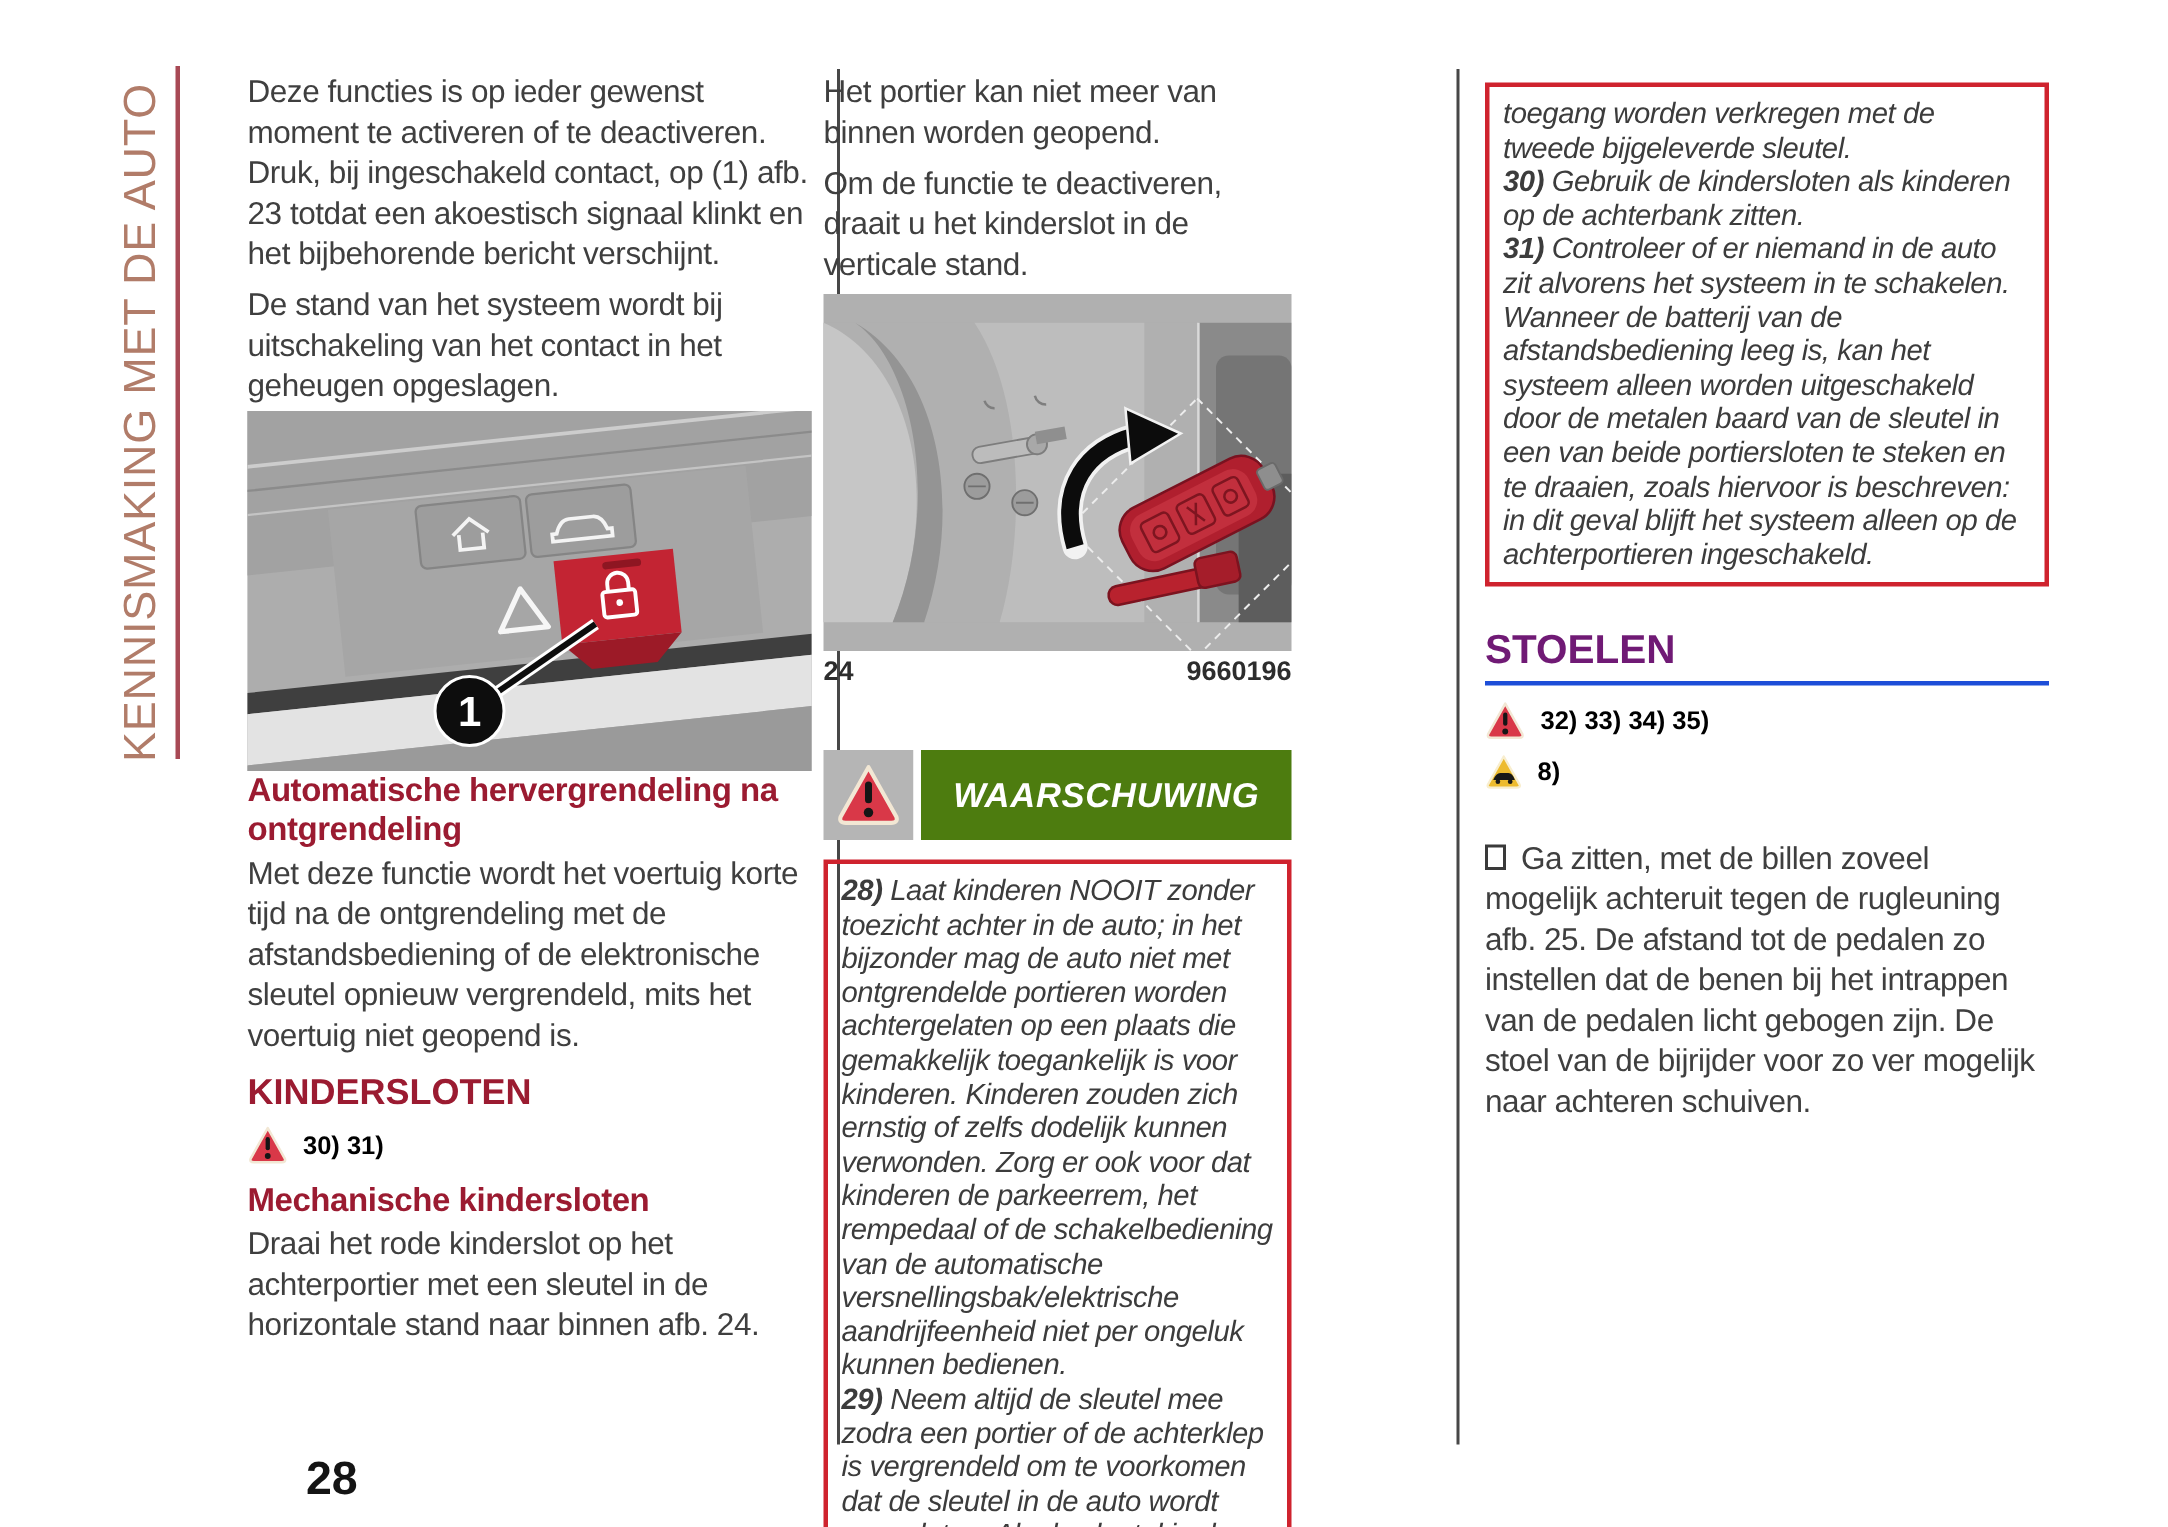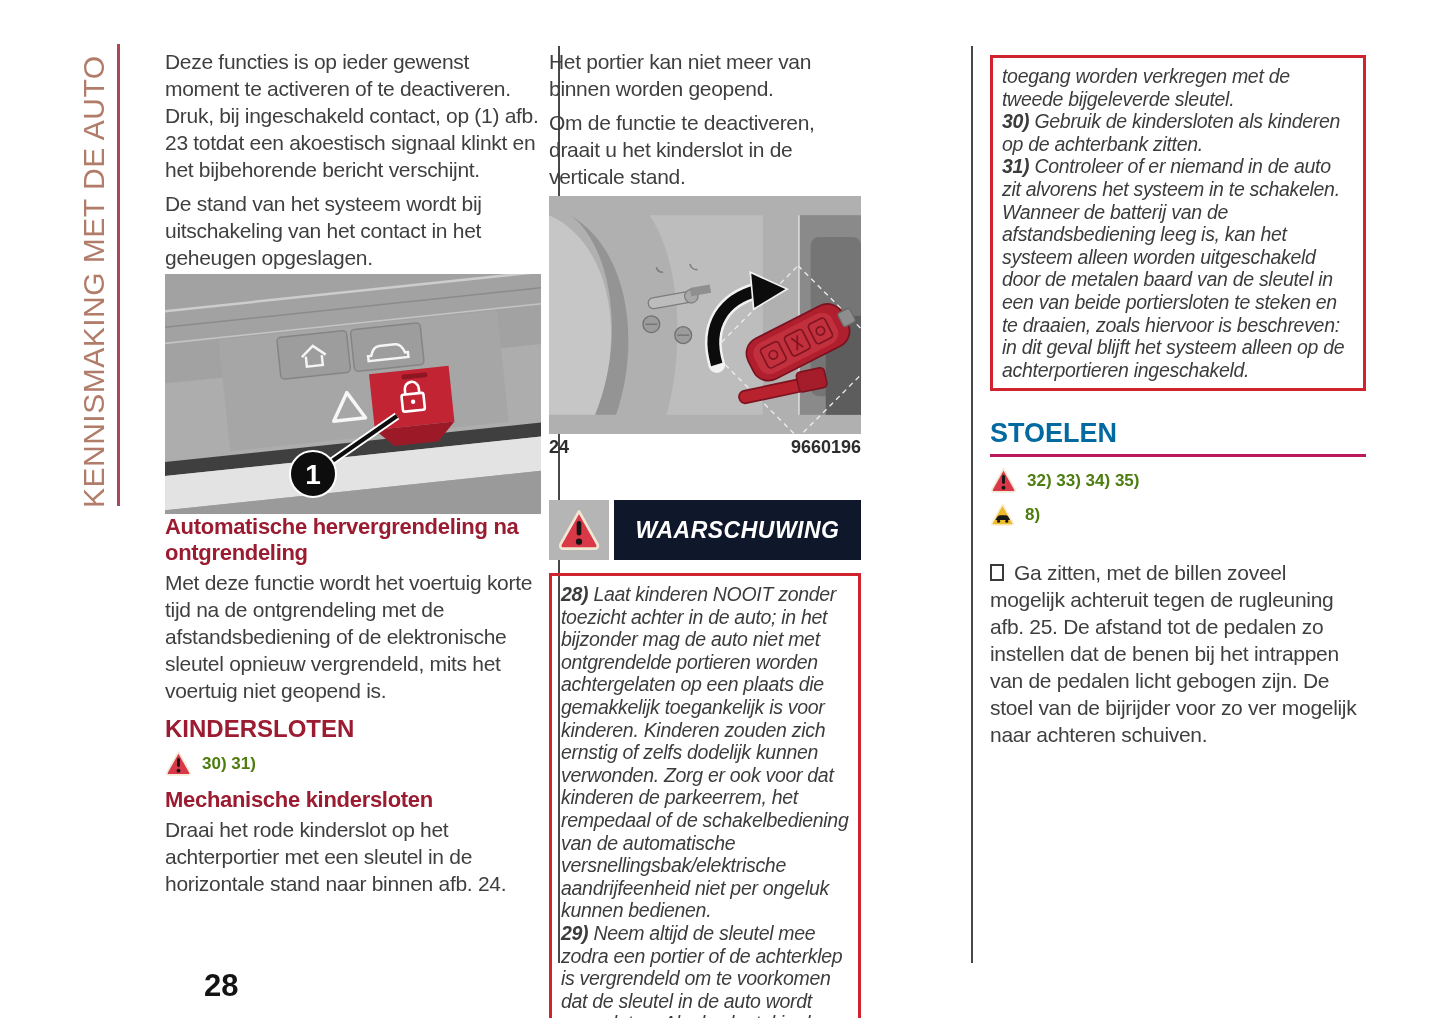--- a/index.html
+++ b/index.html
@@ -24,8 +24,8 @@
 
   .h-sub{color:#9b1b31;font-weight:bold;font-size:22px;line-height:26px;margin:0;}
   .h-caps{color:#9b1b31;font-weight:bold;font-size:24px;line-height:26px;margin:0;letter-spacing:0;}
-  .h-section{color:#0369a1;font-weight:bold;font-size:27px;line-height:28px;margin:0;
-        border-bottom:3px solid #be185d;padding-bottom:7px;letter-spacing:0;}
+  .h-section{color:#701a75;font-weight:bold;font-size:27px;line-height:28px;margin:0;
+        border-bottom:3px solid #1d4ed8;padding-bottom:7px;letter-spacing:0;}
 
   .figure{width:100%;display:block;background:#b0b0b0;}
   .figcap{display:flex;justify-content:space-between;align-items:baseline;

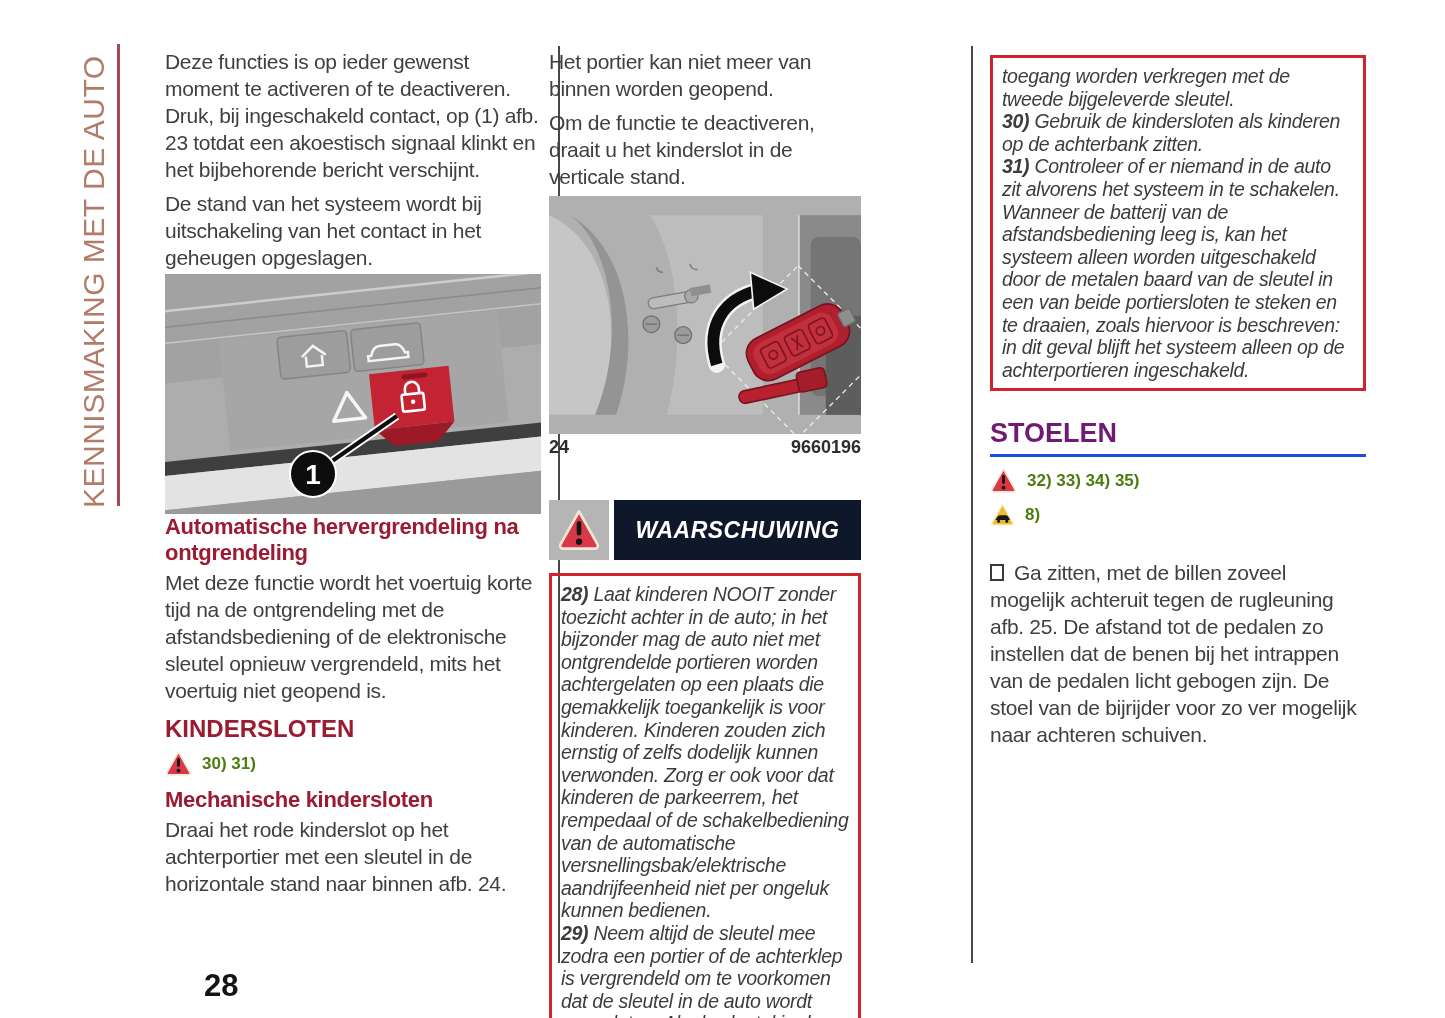--- a/index.html
+++ b/index.html
@@ -43,7 +43,7 @@
   .wnum{font-weight:bold;}
 
   .iconrow{display:flex;align-items:center;gap:10px;font-weight:bold;font-size:17px;
-        color:#4d7c0f;letter-spacing:0;}
+        color:#000000;letter-spacing:0;}
   .sqbullet{display:inline-block;width:10px;height:13px;border:2.5px solid #3a3a3a;
         margin-right:10px;position:relative;top:1px;}
 

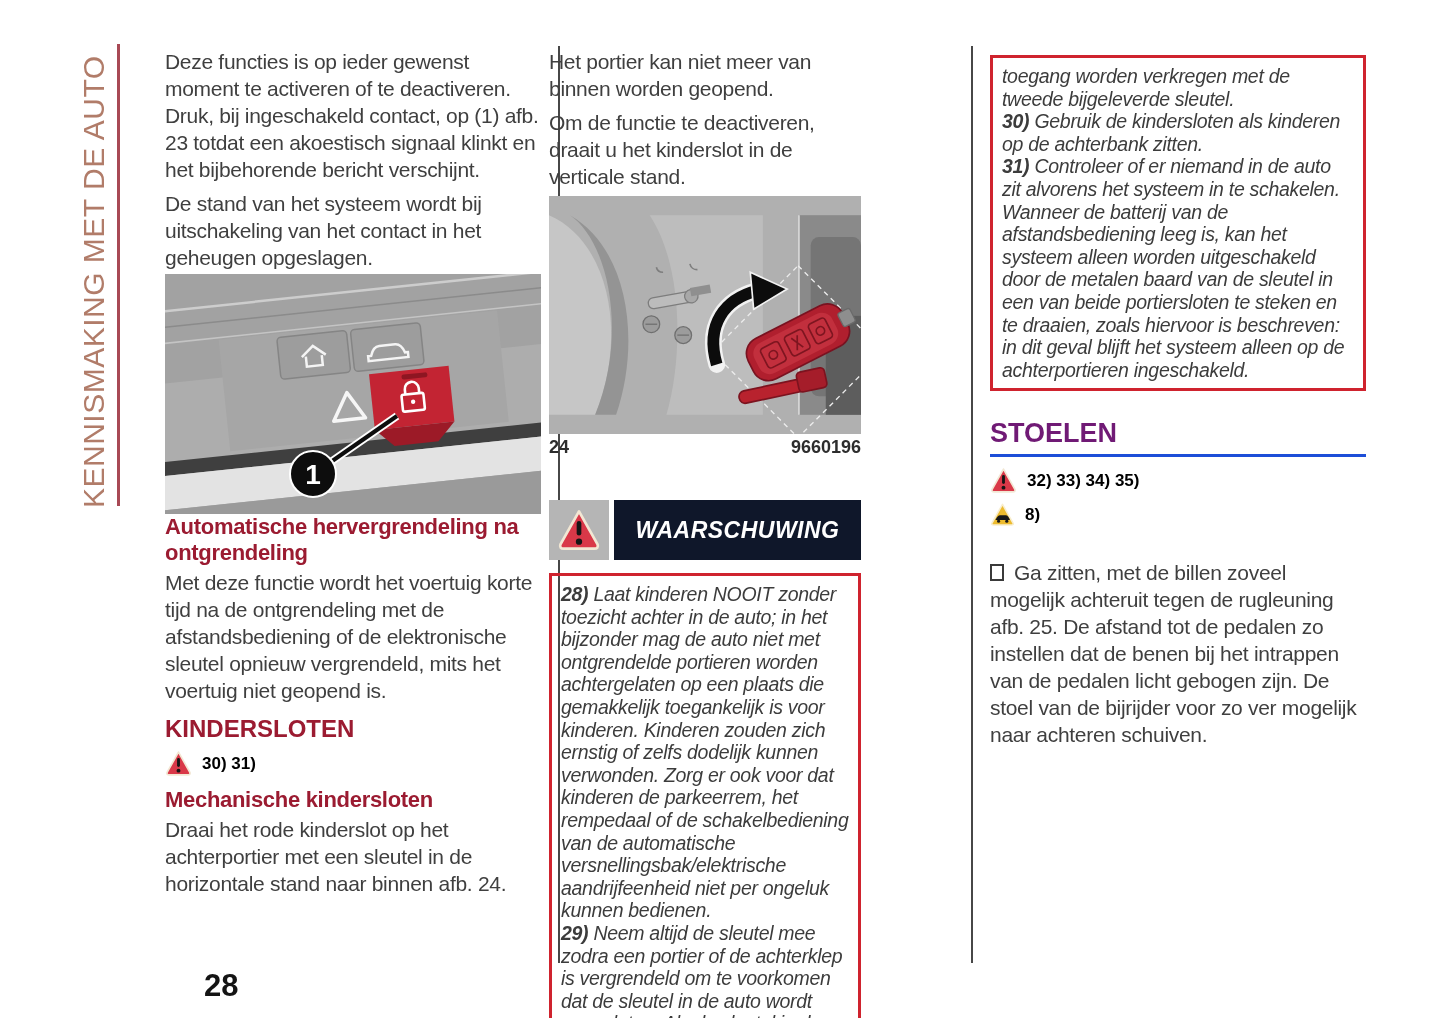--- a/index.html
+++ b/index.html
@@ -34,7 +34,7 @@
   .warnbar{display:flex;height:60px;margin-top:42px;}
   .warnbar-icon{width:60px;background:#b5b5b5;display:flex;align-items:center;justify-content:center;}
   .warnbar-gap{width:5px;background:#ffffff;}
-  .warnbar-title{flex:1;background:#0f172a;color:#ffffff;font-weight:bold;font-style:italic;
+  .warnbar-title{flex:1;background:#4d7c0f;color:#ffffff;font-weight:bold;font-style:italic;
         font-size:23px;display:flex;align-items:center;justify-content:center;letter-spacing:0.5px;}
 
   .warnbox{border:3px solid #cf232e;padding:7px 9px;font-style:italic;font-size:19.5px;

